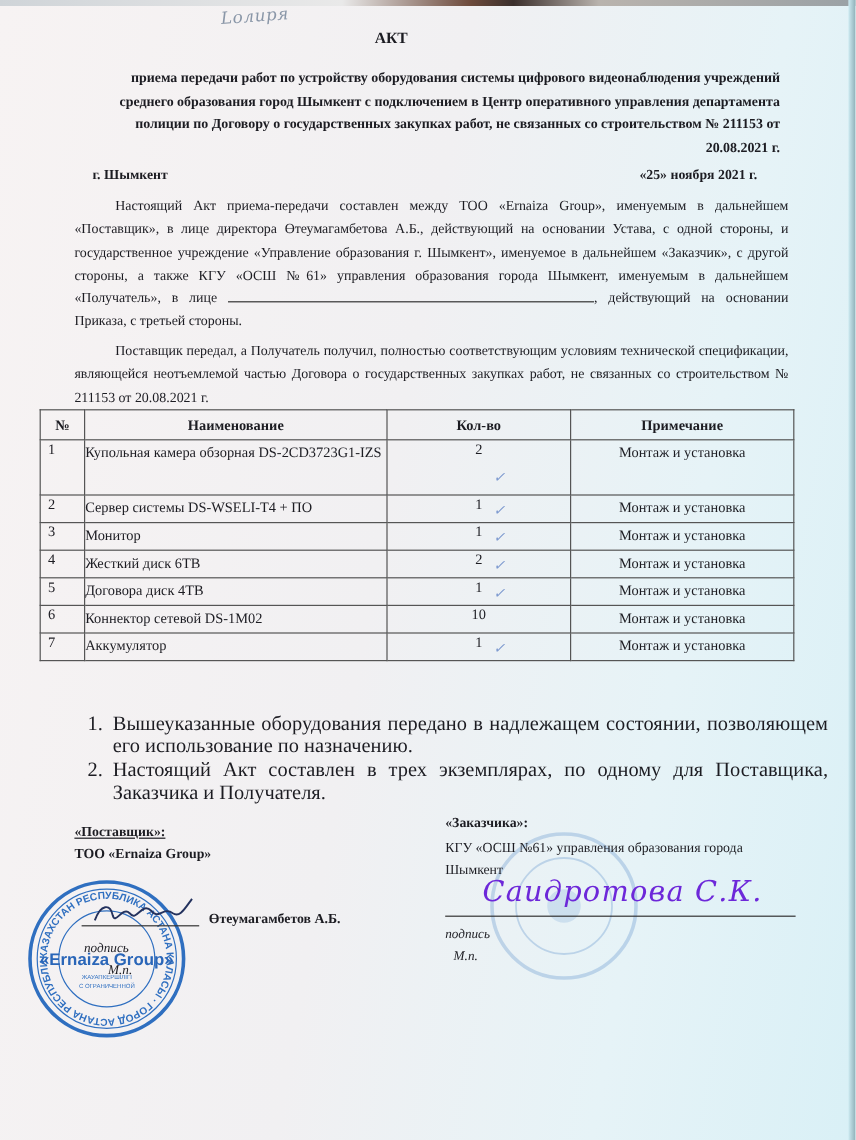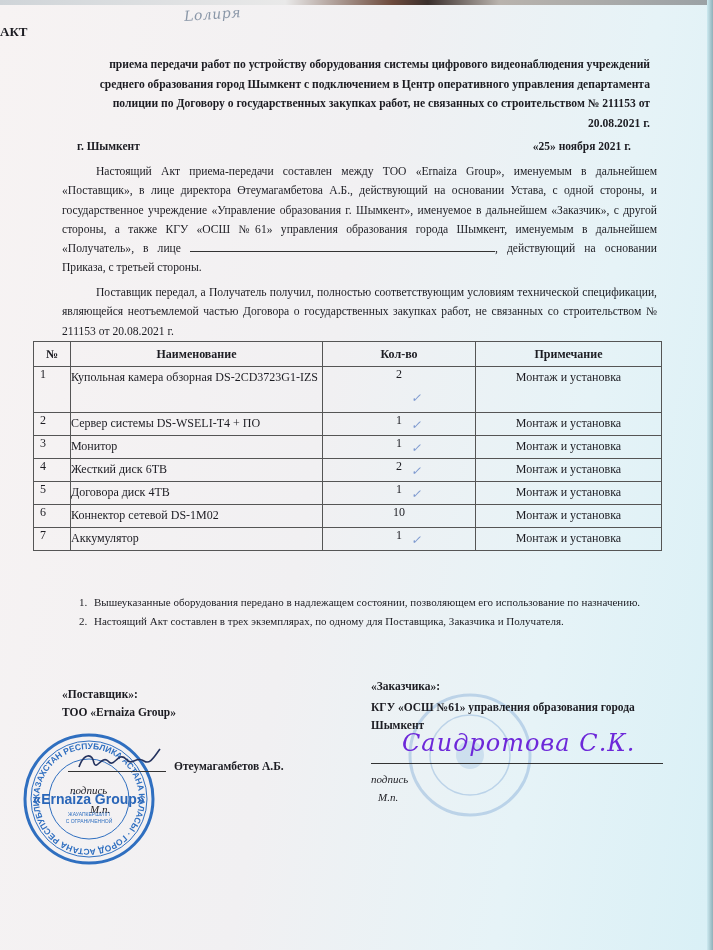--- a/index.html
+++ b/index.html
@@ -14,7 +14,7 @@
     background: linear-gradient(90deg, #cdeaf1, #8fb0b8); }
   .handnote { position:absolute; left:184px; top:6px; font-family:"DejaVu Serif", serif; font-style:italic;
     color:#8a97a8; font-size:14px; transform:rotate(-4deg); letter-spacing:0.5px; }
-  .title { position:absolute; left:0; width:652px; top:24px; font-weight:bold; font-size:13px; }
+  .title { position:absolute; left:0; width:652px; top:24px; text-align:center; font-weight:bold; font-size:13px; }
   .subtitle { position:absolute; left:70px; width:580px; top:55px; text-align:right; font-weight:bold;
     font-size:11.6px; line-height:19.5px; }
   .city { position:absolute; left:62px; top:140px; font-weight:bold; font-size:11.5px;padding-left:15px; }

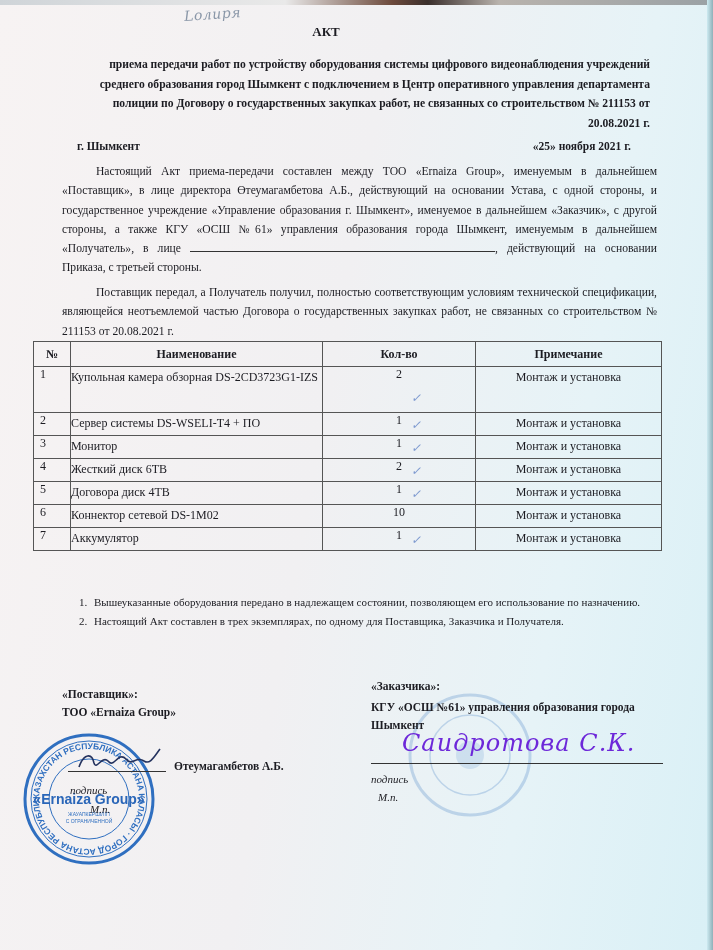--- a/index.html
+++ b/index.html
@@ -33,7 +33,7 @@
   table.items td.note { text-align:center; line-height:20px; }
   .check { position:absolute; left:88px; top:5px; color:#7f9bd0; font-size:12px; font-style:italic; }
   ol.clauses { position:absolute; left:62px; top:593px; width:600px; margin:0; padding-left:28px;
-    font-size:11px; line-height:19.3px; text-align:justify; }
+    font-size:17px; line-height:19.3px; text-align:justify; }
   ol.clauses li { padding-left:4px; }
   .sig-left-role { position:absolute; left:62px; top:688px; font-weight:bold; font-size:11.5px; }
   .sig-left-org { position:absolute; left:62px; top:706px; font-weight:bold; font-size:11.5px; }

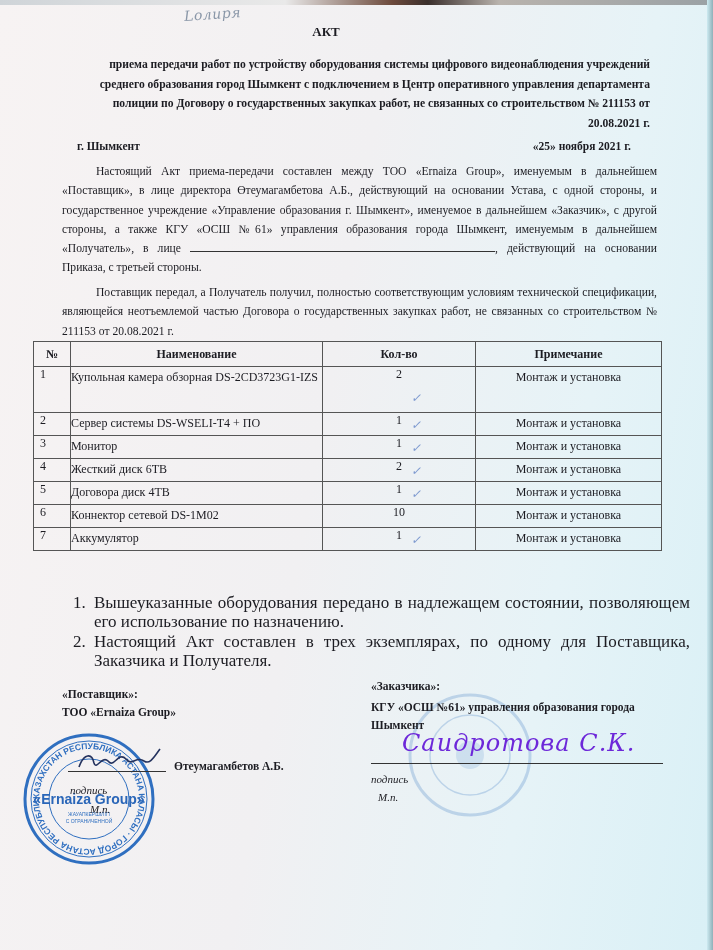--- a/index.html
+++ b/index.html
@@ -35,7 +35,7 @@
   ol.clauses { position:absolute; left:62px; top:593px; width:600px; margin:0; padding-left:28px;
     font-size:17px; line-height:19.3px; text-align:justify; }
   ol.clauses li { padding-left:4px; }
-  .sig-left-role { position:absolute; left:62px; top:688px; font-weight:bold; font-size:11.5px; }
+  .sig-left-role { position:absolute; left:62px; top:688px; font-weight:bold; font-size:11.5px;text-decoration:underline; }
   .sig-left-org { position:absolute; left:62px; top:706px; font-weight:bold; font-size:11.5px; }
   .sig-left-line { position:absolute; left:68px; top:771px; width:98px; border-bottom:1px solid #333; }
   .sig-left-name { position:absolute; left:174px; top:760px; font-weight:bold; font-size:11.5px; }

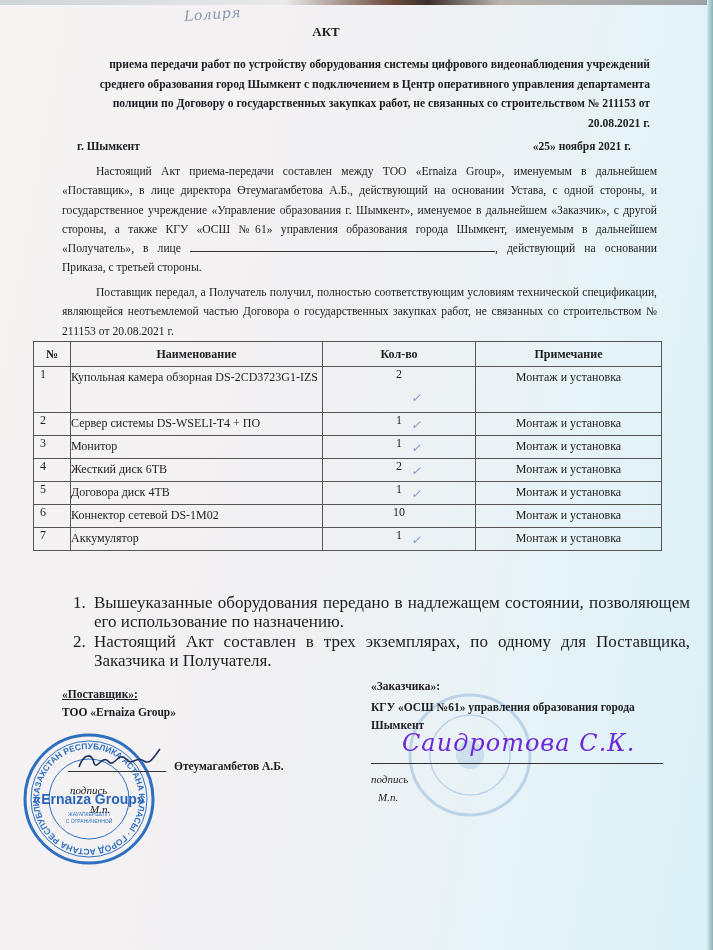--- a/index.html
+++ b/index.html
@@ -43,7 +43,7 @@
   .sig-left-mp { position:absolute; left:90px; top:803px; font-style:italic; font-size:11px; }
   .stamp { position:absolute; left:22px; top:732px; width:134px; height:134px; }
   .sig-right-role { position:absolute; left:371px; top:680px; font-weight:bold; font-size:11.5px; }
-  .sig-right-org { position:absolute; left:371px; top:698px; width:290px; font-weight:bold; font-size:11.5px; line-height:18px; }
+  .sig-right-org { position:absolute; left:371px; top:698px; width:290px; font-weight:normal; font-size:11.5px; line-height:18px; }
   .sig-right-line { position:absolute; left:371px; top:763px; width:292px; border-bottom:1px solid #333; }
   .sig-right-caption { position:absolute; left:371px; top:773px; font-style:italic; font-size:11px; }
   .sig-right-mp { position:absolute; left:378px; top:791px; font-style:italic; font-size:11px; }

